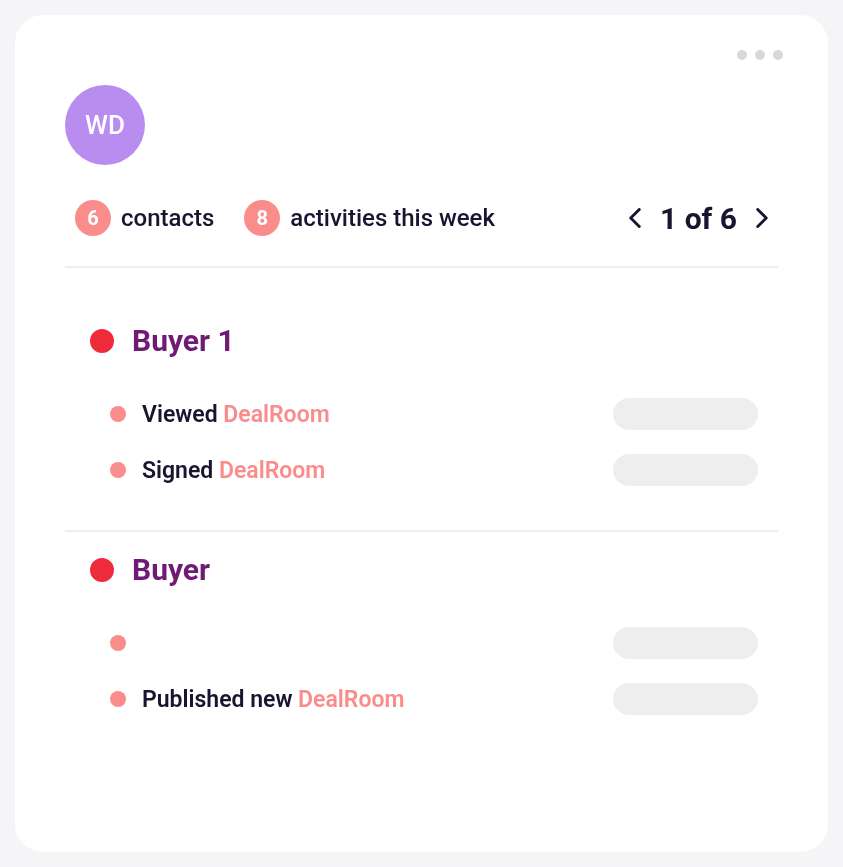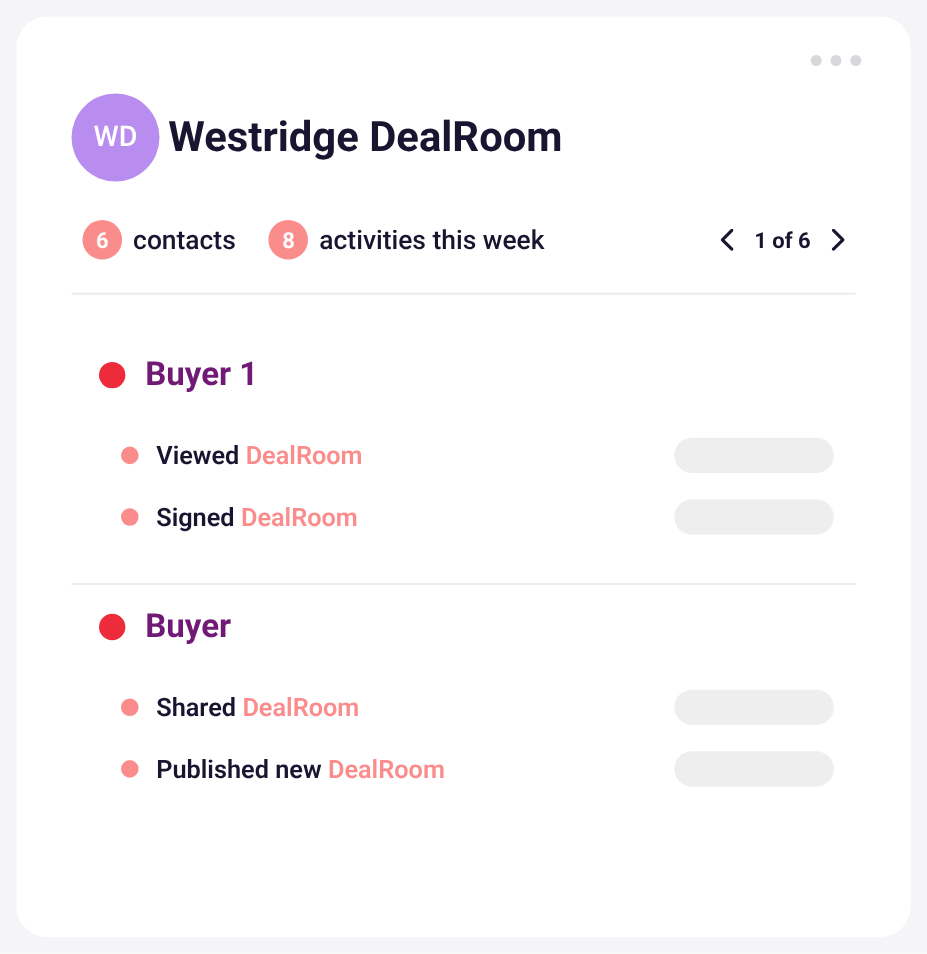--- a/index.html
+++ b/index.html
@@ -189,7 +189,6 @@
     <div class="avatar">
       <span>WD</span>
     </div>
-    <h1 class="title">Westridge DealRoom</h1>
   </div>
 
   <div class="stats-row">

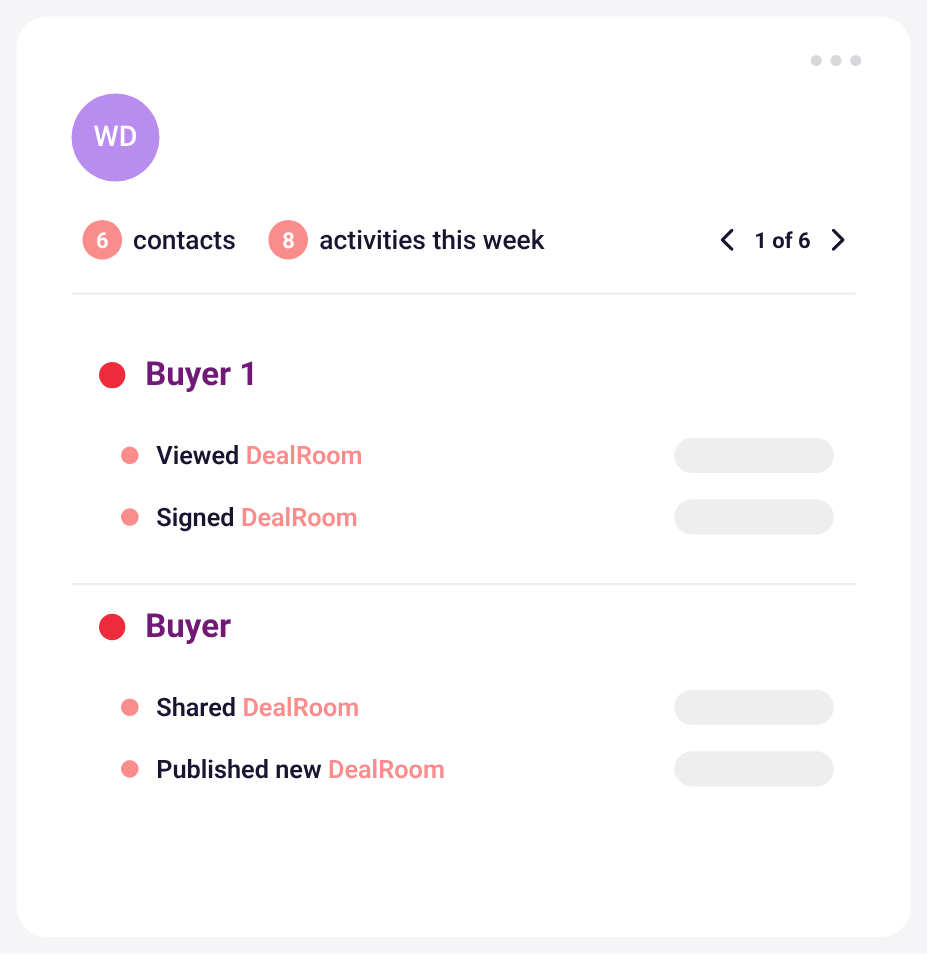--- a/index.html
+++ b/index.html
@@ -115,7 +115,7 @@
       height: 20px;
     }
     .pager-text {
-      font-size: 20px;
+      font-size: 30px;
       font-weight: 700;
       color: #1a1430;
     }

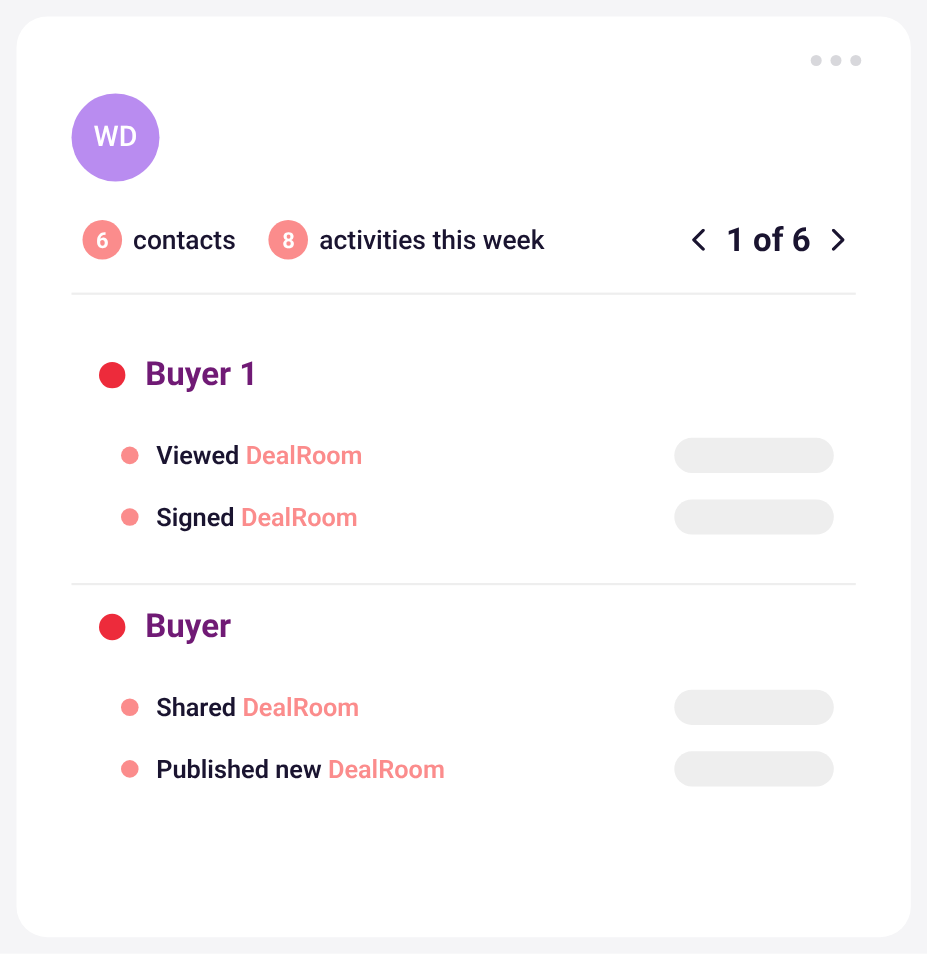--- a/index.html
+++ b/index.html
@@ -245,10 +245,6 @@
     </div>
     <div class="activity-row">
       <span class="dot-small"></span>
-      <span class="activity-text">
-        <span>Shared</span>
-        <span class="activity-link">DealRoom</span>
-      </span>
       <span class="pill"></span>
     </div>
     <div class="activity-row">

